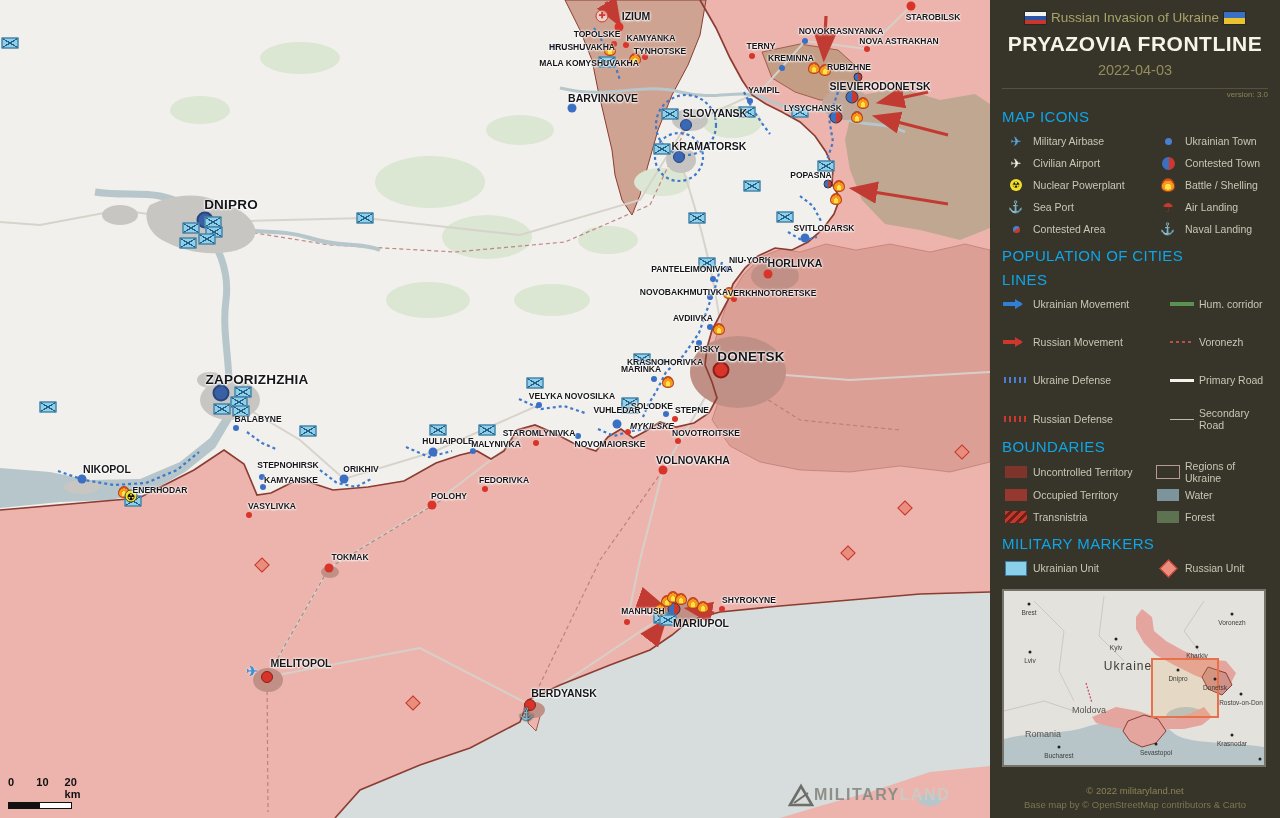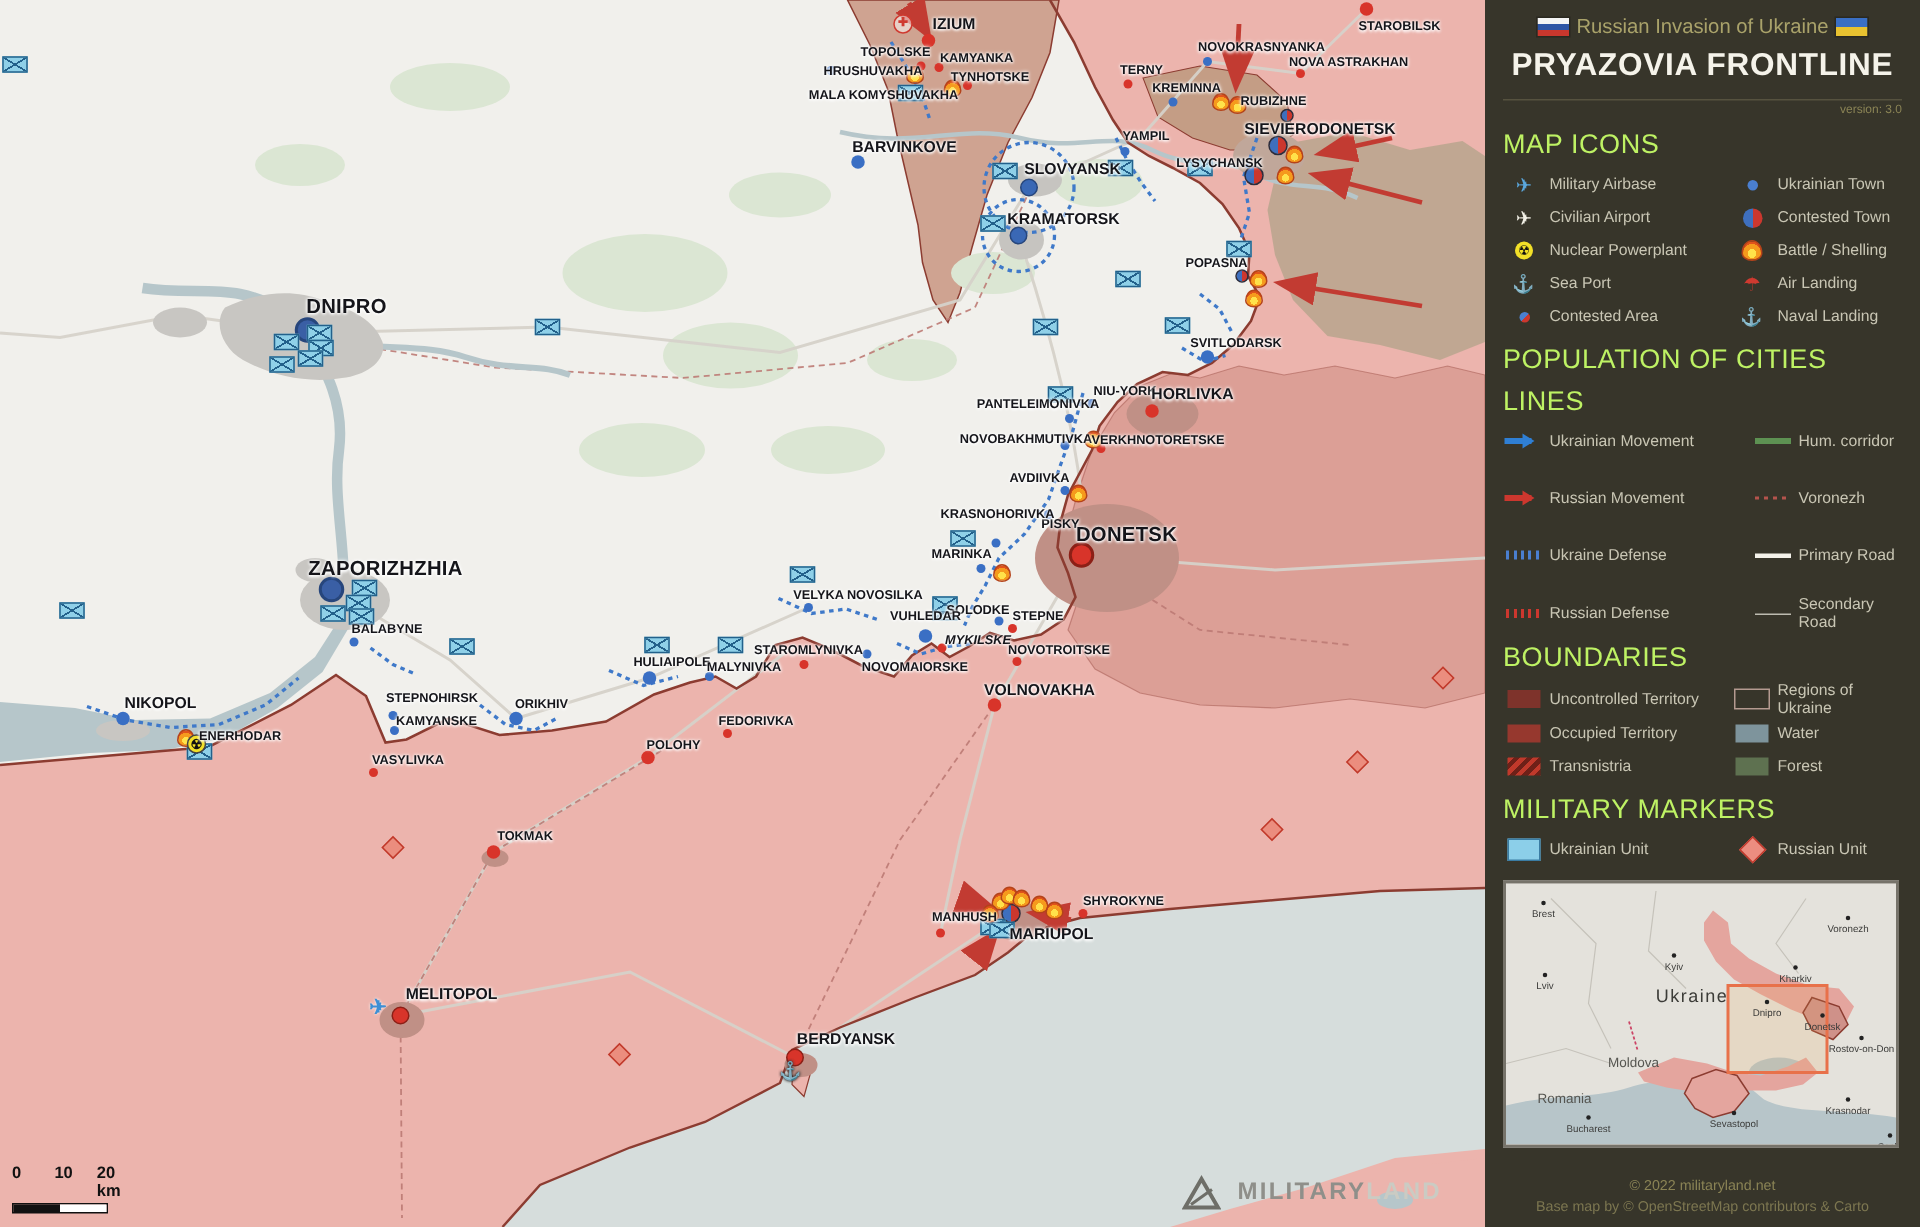--- a/index.html
+++ b/index.html
@@ -435,6 +435,7 @@
       <span class="flag ua"></span>
     </div>
     <div class="sb-title">PRYAZOVIA FRONTLINE</div>
+    <div class="sb-date">2022-04-03</div>
     <div class="sb-div"></div>
     <div class="sb-version">version: 3.0</div>
 

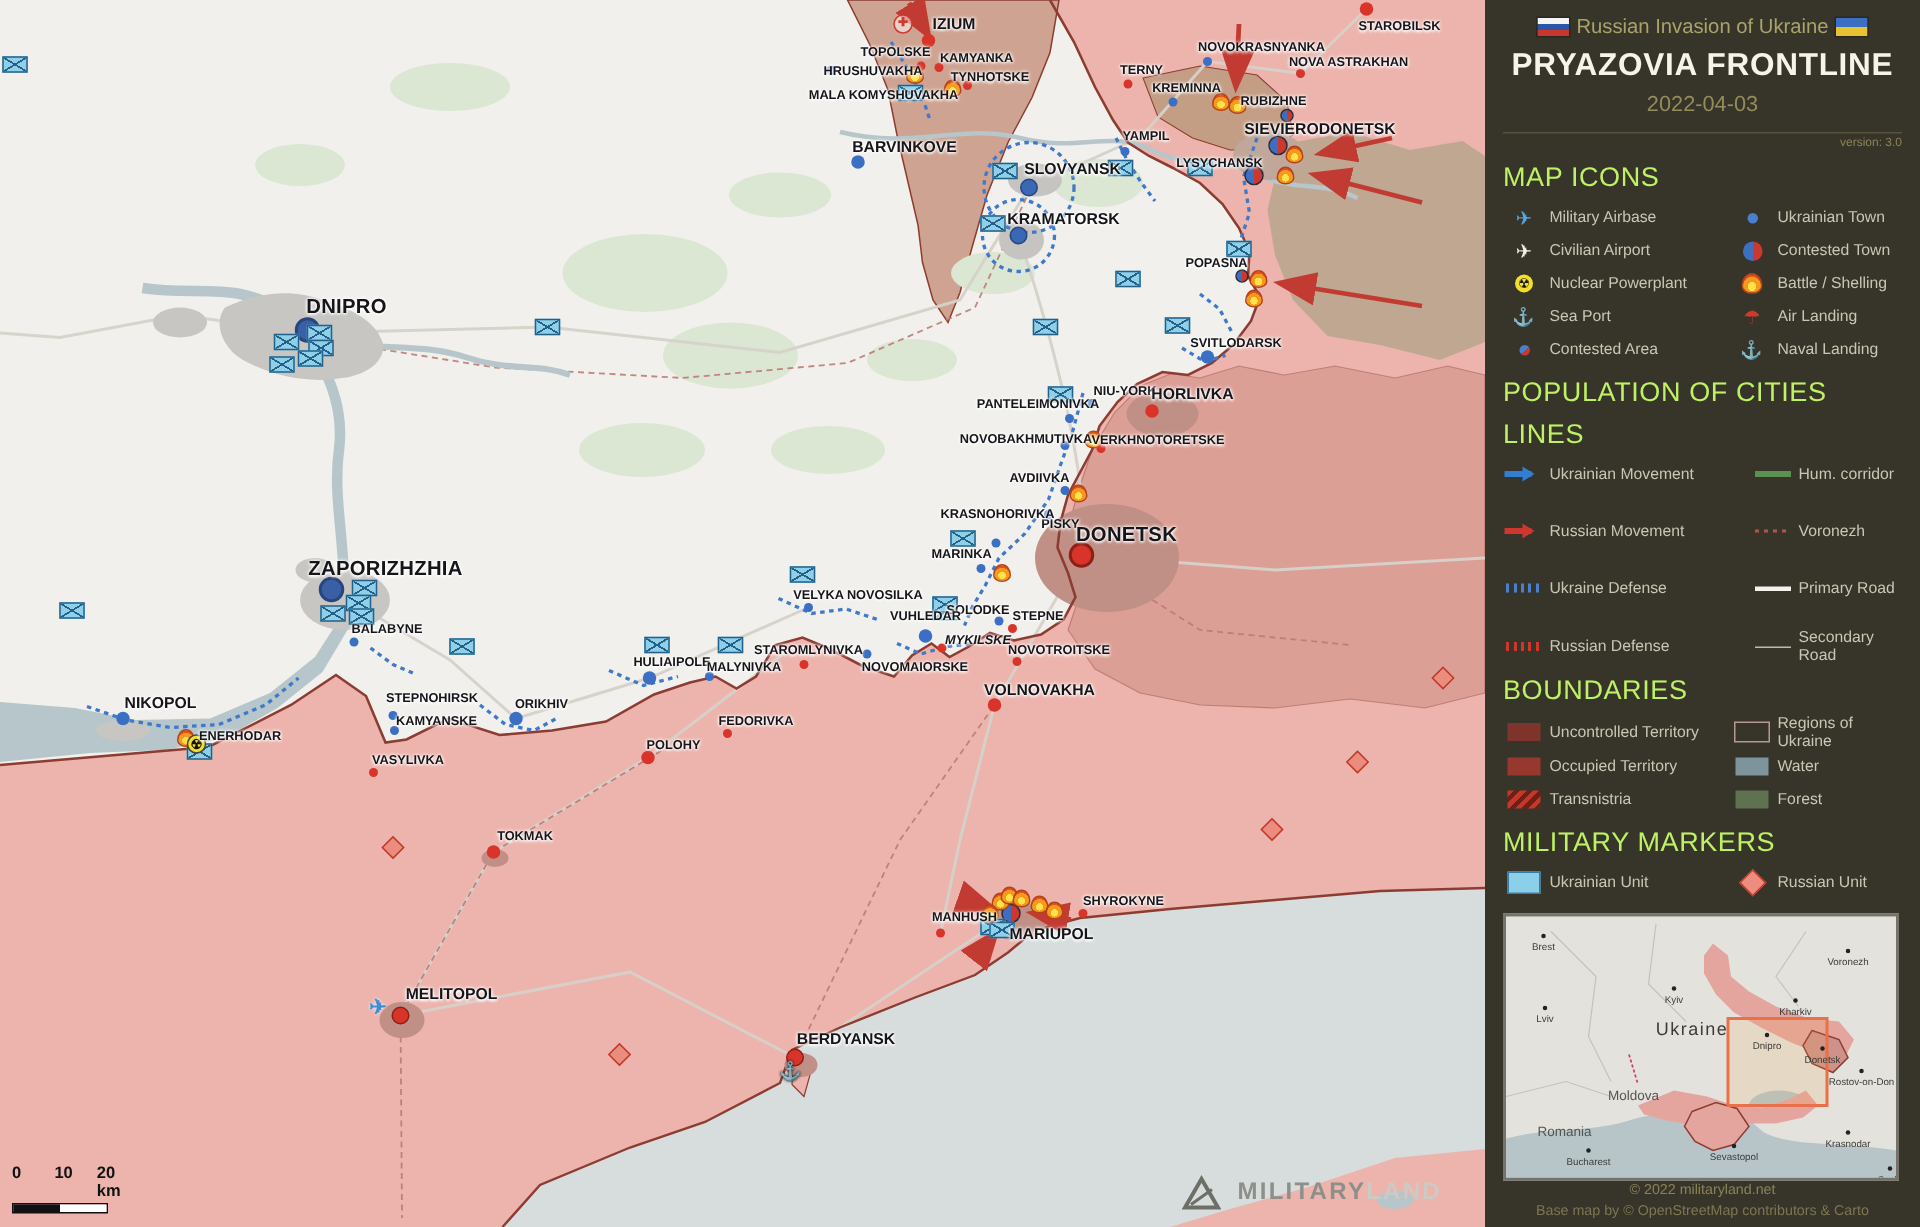--- a/index.html
+++ b/index.html
@@ -64,7 +64,7 @@
   .sb-date{text-align:center;color:#948d5b;font-size:14.5px;margin-top:6px;}
   .sb-div{border-top:1px solid #56523f;margin:10px 0 1px 0;}
   .sb-version{text-align:right;font-size:8px;color:#8a8355;margin-bottom:2px;}
-  .sec-title{color:#bef264;font-size:18px;letter-spacing:.4px;margin:7px 0 5px 0;}
+  .sec-title{color:#0ea5e9;font-size:15px;letter-spacing:.4px;margin:7px 0 5px 0;}
   .legend-grid{display:grid;grid-template-columns:150px 1fr;grid-auto-flow:column;column-gap:2px;row-gap:0;}
   .li{display:flex;align-items:center;min-height:22px;}
   .li .lt{font-size:10.5px;color:#c9c6b4;}

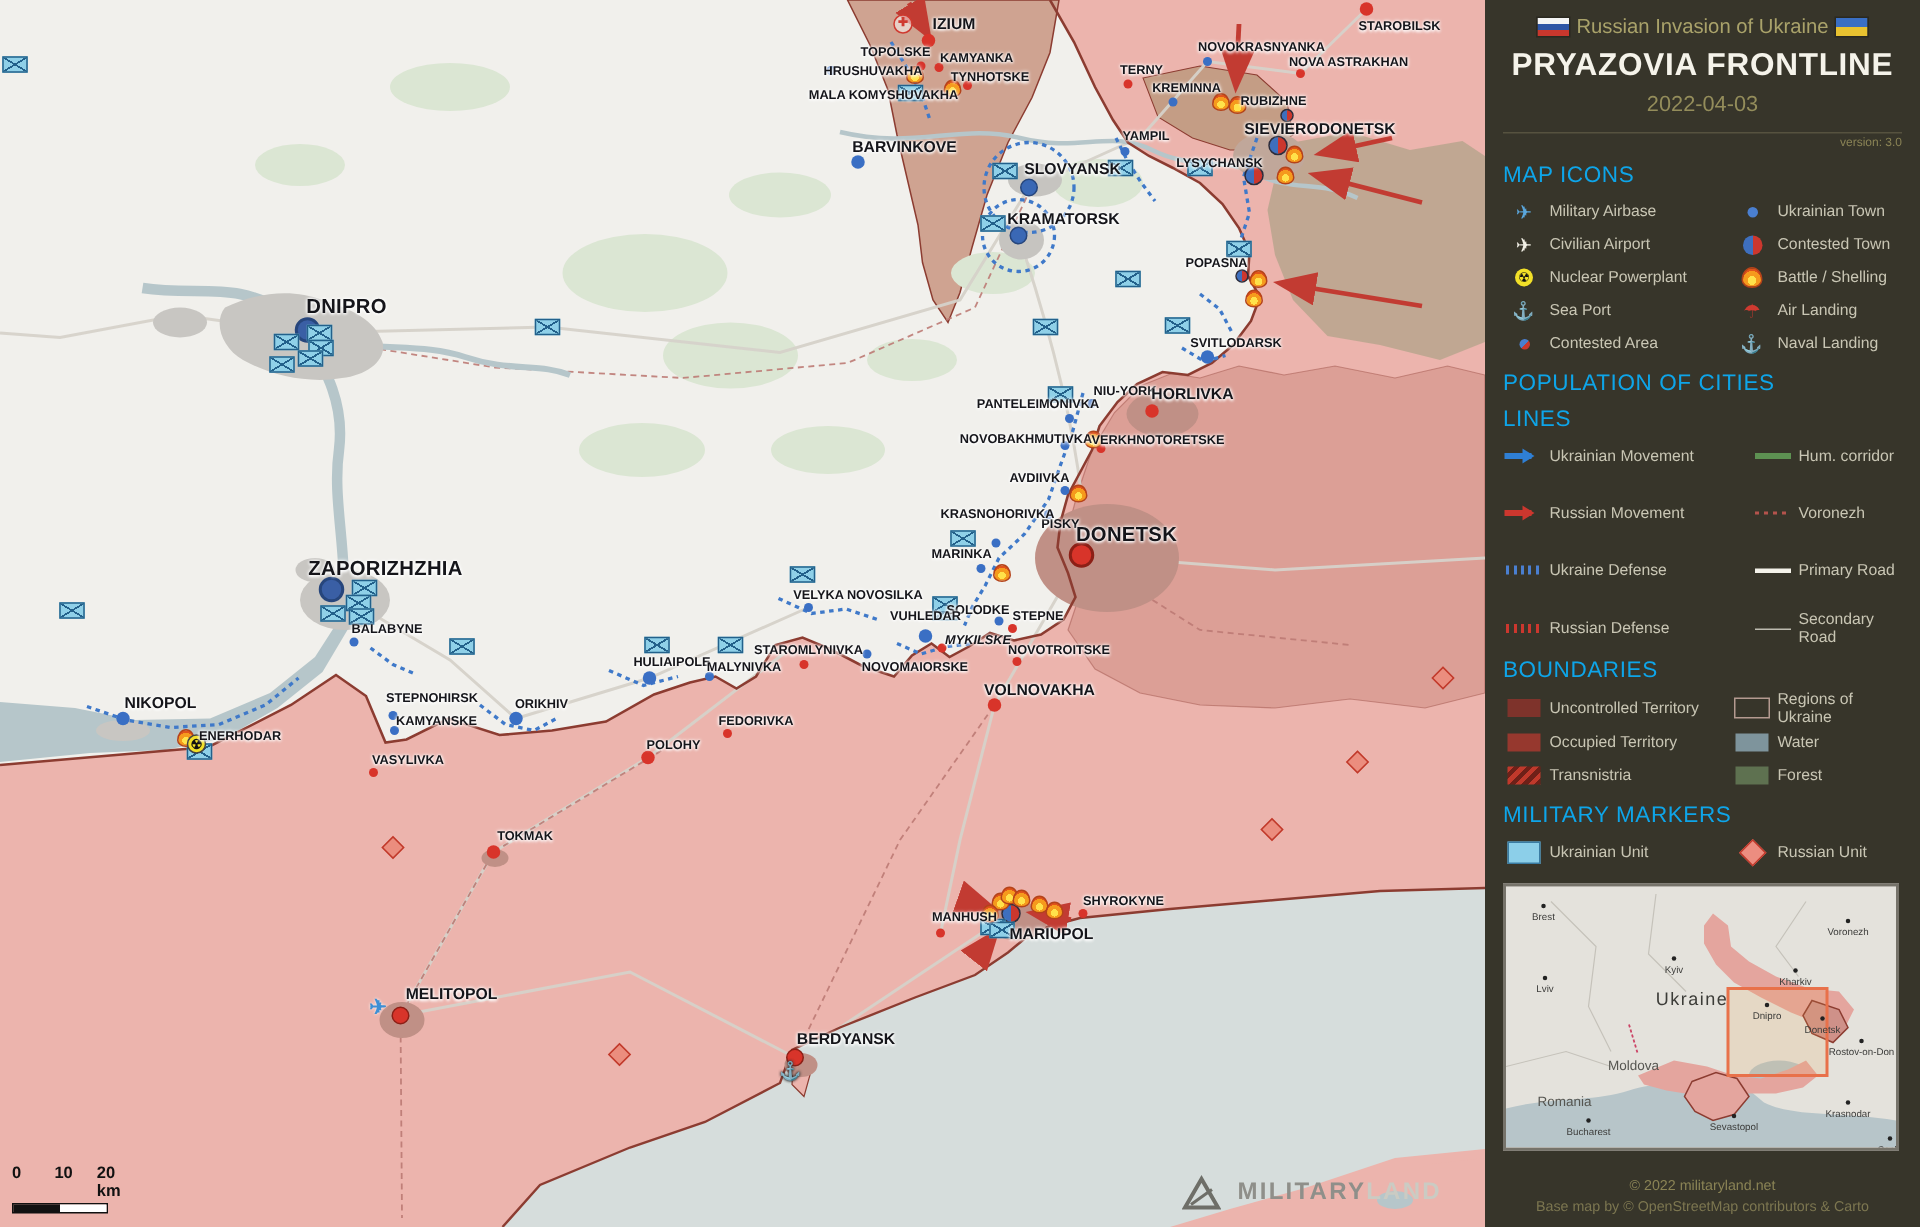--- a/index.html
+++ b/index.html
@@ -285,7 +285,7 @@
         <span class="mk vil-ua" style="position: absolute; left: 699px; top: 343px;"></span>
         <span class="lab sm" style="position: absolute; left: 707px; top: 349px;">PISKY</span>
         <span class="mk vil-ua" style="position: absolute; left: 664px; top: 362px;"></span>
-        <span class="lab sm" style="position: absolute; left: 665px; top: 342px;">KRASNOHORIVKA</span>
+        <span class="lab sm" style="position: absolute; left: 665px; top: 362px;">KRASNOHORIVKA</span>
         <span class="mk vil-ua" style="position: absolute; left: 654px; top: 379px;"></span>
         <span class="lab sm" style="position: absolute; left: 641px; top: 369px;">MARINKA</span>
         <span class="mk cap-ru" style="position: absolute; left: 721px; top: 370px;"></span>

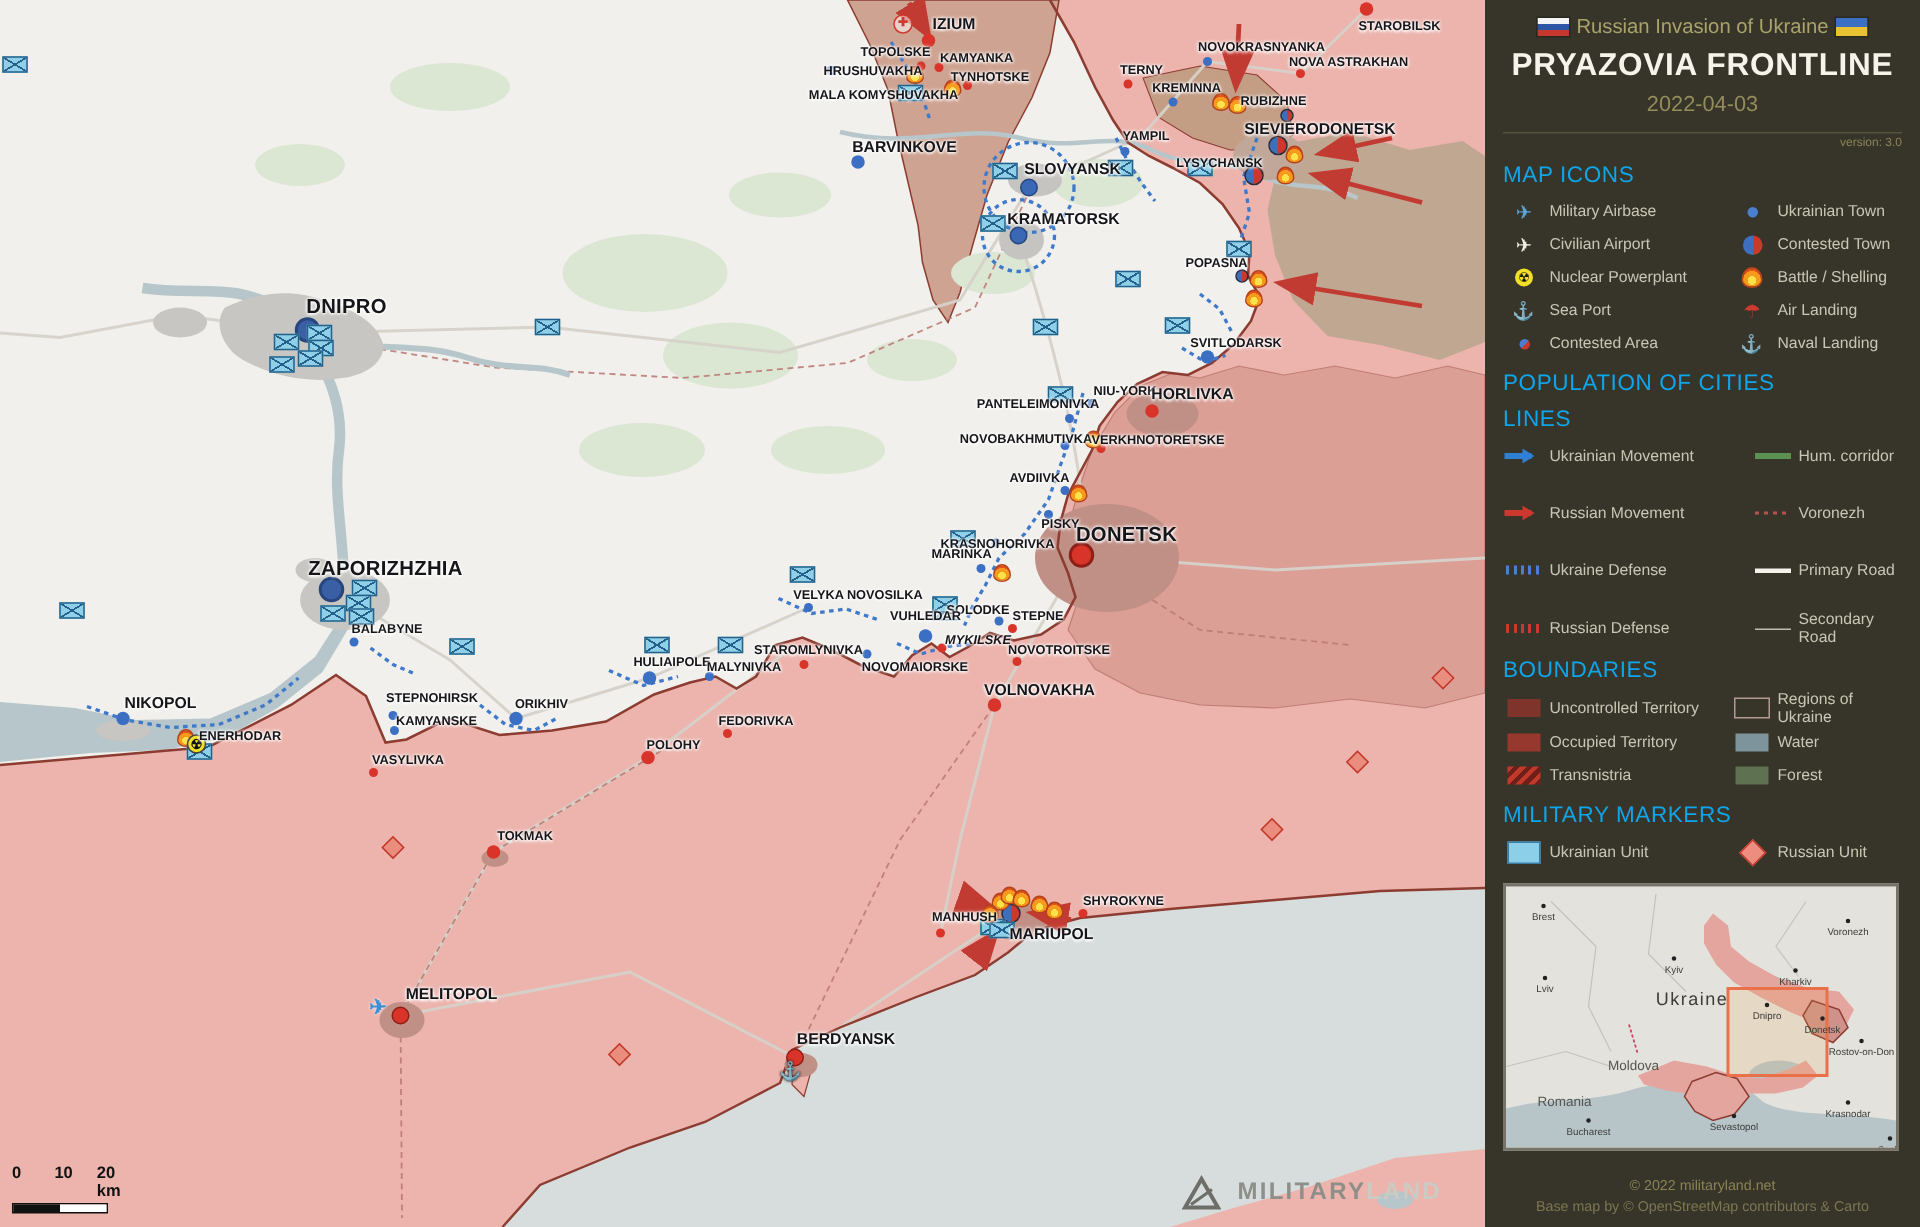--- a/index.html
+++ b/index.html
@@ -50,7 +50,7 @@
   
   .watermark{position:absolute;left:533px;top:763px;z-index:7;display:flex;align-items:center;gap:10px;color:#fff;
      font-size:33px;font-weight:bold;text-shadow:0 2px 4px rgba(90,90,90,.55);opacity:.96;}
-  .ml-logo{position:absolute;left:788px;top:783px;z-index:7;display:flex;align-items:center;gap:11px;}
+  .ml-logo{position:absolute;left:788px;top:783px;z-index:7;display:flex;align-items:center;gap:0;}
   .ml-logo .brand{font-size:16px;font-weight:bold;letter-spacing:1.5px;color:#8f8f8a;}
   .ml-logo .brand .lt{color:#cbcbc3;}
   

